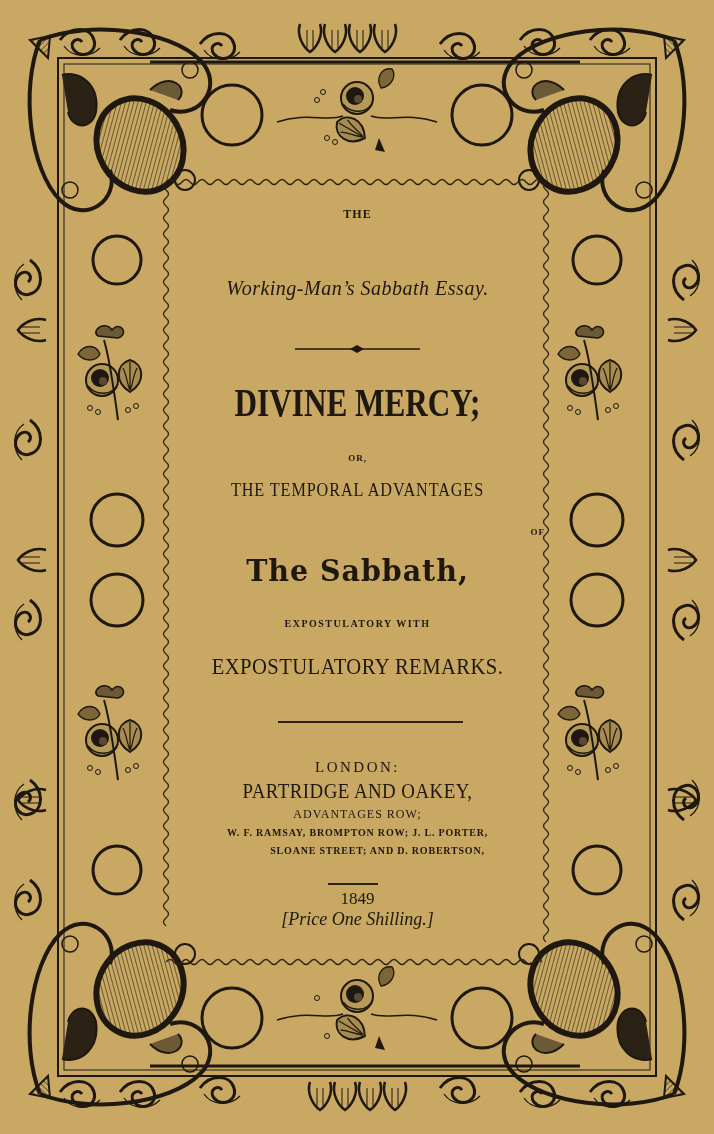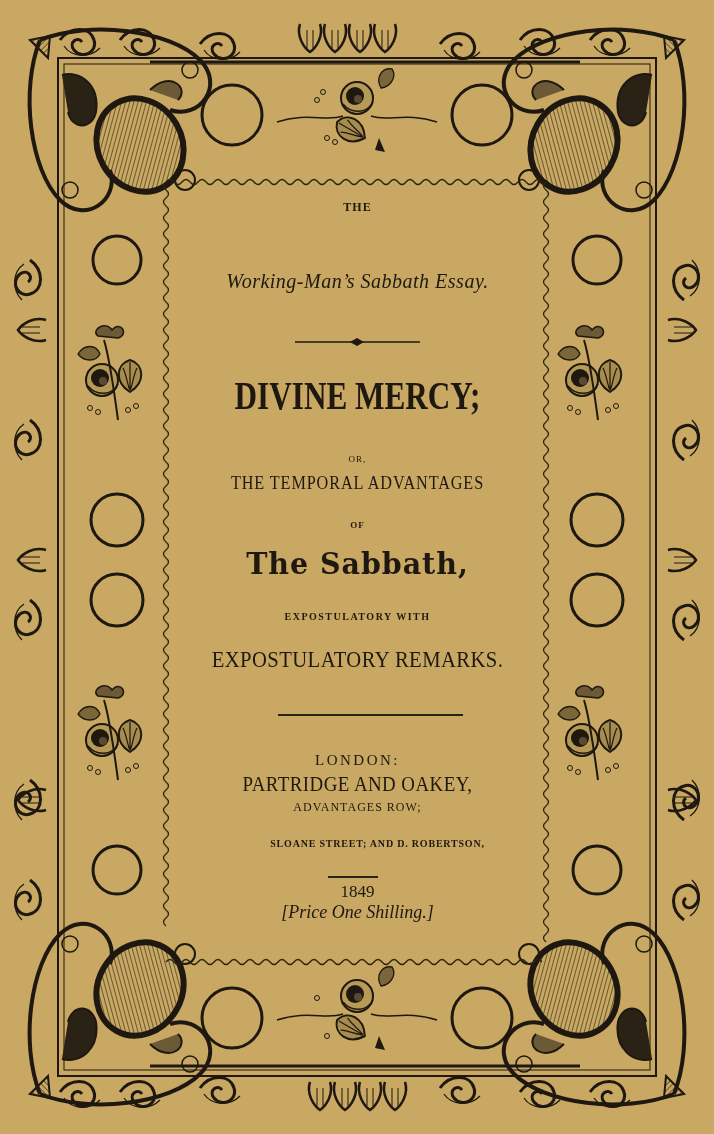--- a/index.html
+++ b/index.html
@@ -13,7 +13,7 @@
   .page { position: absolute; inset: 0; background: #c8a862; }
   svg.border { position: absolute; left: 0; top: 0; width: 714px; height: 1134px; }
   .panel {
-    position: absolute; left: 170px; top: 188px; width: 375px; height: 760px;
+    position: absolute; left: 170px; top: 195px; width: 375px; height: 760px;
     text-align: center;
   }
   .line { position: absolute; left: 0; right: 0; white-space: nowrap; }

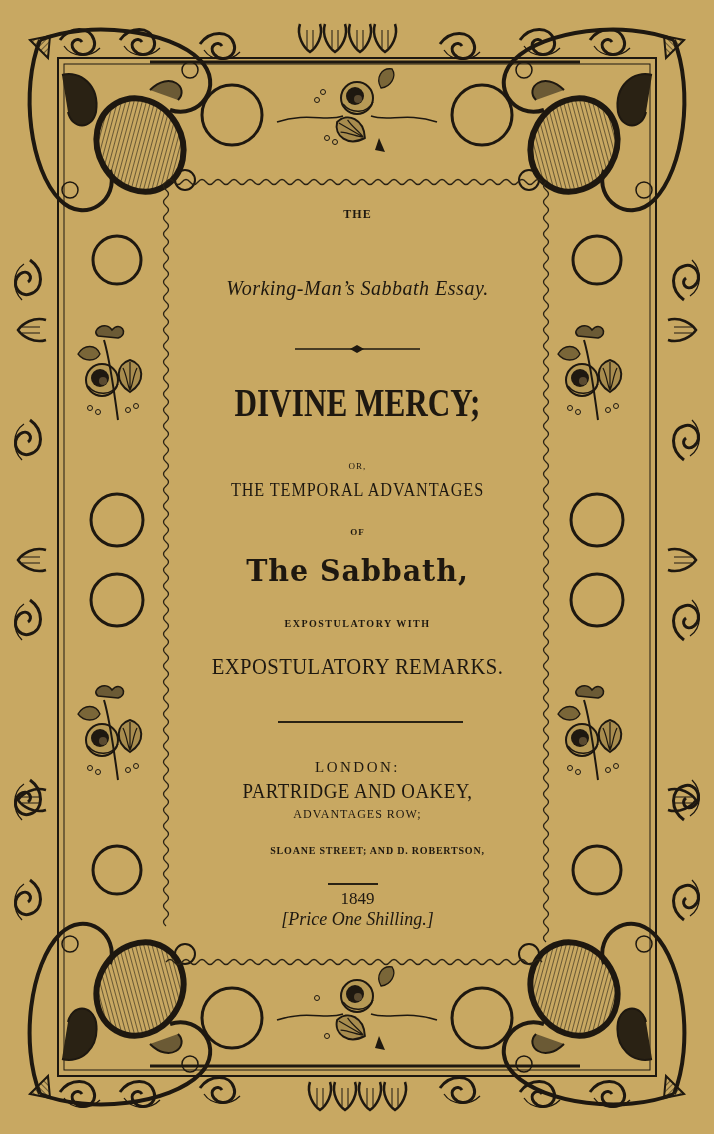--- a/index.html
+++ b/index.html
@@ -24,7 +24,7 @@
   .orn1 { top: 150px; left: 125px; width: 125px; height: 8px; position: absolute; }
   .divine { top: 184px; font-size: 40px; font-weight: bold; letter-spacing: 0px;
             transform: scaleX(0.78); transform-origin: center; }
-  .or { top: 258px; font-size: 9px; font-weight: normal; letter-spacing: 1px; margin-top: 8px; }
+  .or { top: 258px; font-size: 9px; font-weight: bold; letter-spacing: 1px; }
   .temporal { top: 285px; font-size: 18px; letter-spacing: 1px;
               transform: scaleX(0.9); transform-origin: center; }
   .of { top: 332px; font-size: 9px; font-weight: bold; letter-spacing: 1px; }

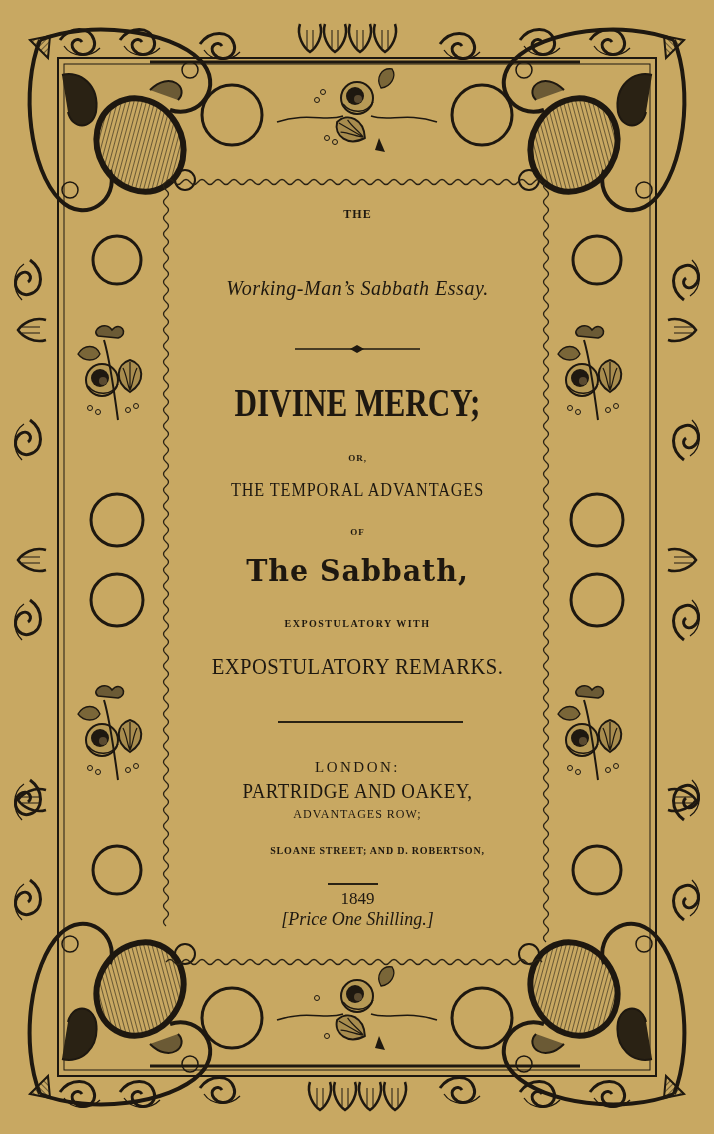--- a/index.html
+++ b/index.html
@@ -27,7 +27,7 @@
   .or { top: 258px; font-size: 9px; font-weight: bold; letter-spacing: 1px; }
   .temporal { top: 285px; font-size: 18px; letter-spacing: 1px;
               transform: scaleX(0.9); transform-origin: center; }
-  .of { top: 332px; font-size: 9px; font-weight: bold; letter-spacing: 1px; }
+  .of { top: 332px; font-size: 9px; font-weight: bold; letter-spacing: 1px; text-align: right; }
   .sabbath { top: 358px; font-size: 30px; font-weight: bold; font-family: "DejaVu Serif", serif;
              transform: scaleX(0.95); transform-origin: center; letter-spacing: 1px; }
   .interspersed { top: 423px; font-size: 10px; font-weight: bold; letter-spacing: 1.5px; }

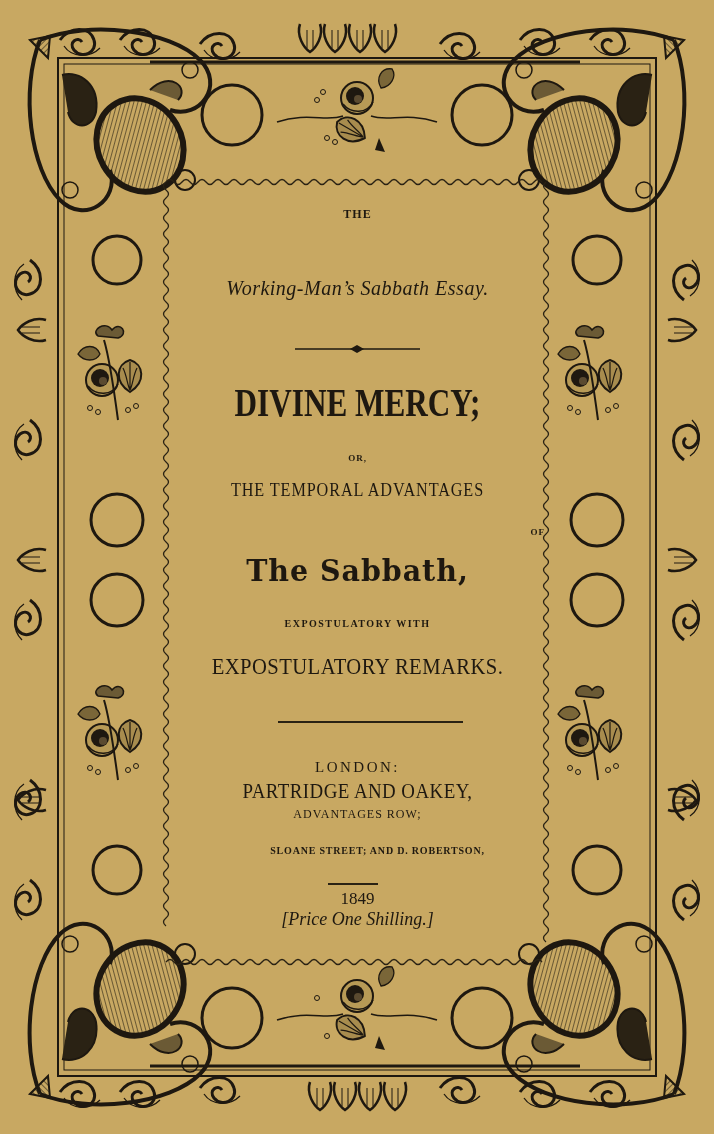--- a/index.html
+++ b/index.html
@@ -227,6 +227,7 @@
     <div class="line london">LONDON:</div>
     <div class="line publisher">PARTRIDGE AND OAKEY,</div>
     <div class="line paternoster">ADVANTAGES ROW;</div>
+    <div class="line agents1">W. F. RAMSAY, BROMPTON ROW; J. L. PORTER,</div>
     <div class="line agents2">SLOANE STREET; AND D. ROBERTSON,</div>
 
     <div class="rule3"></div>

